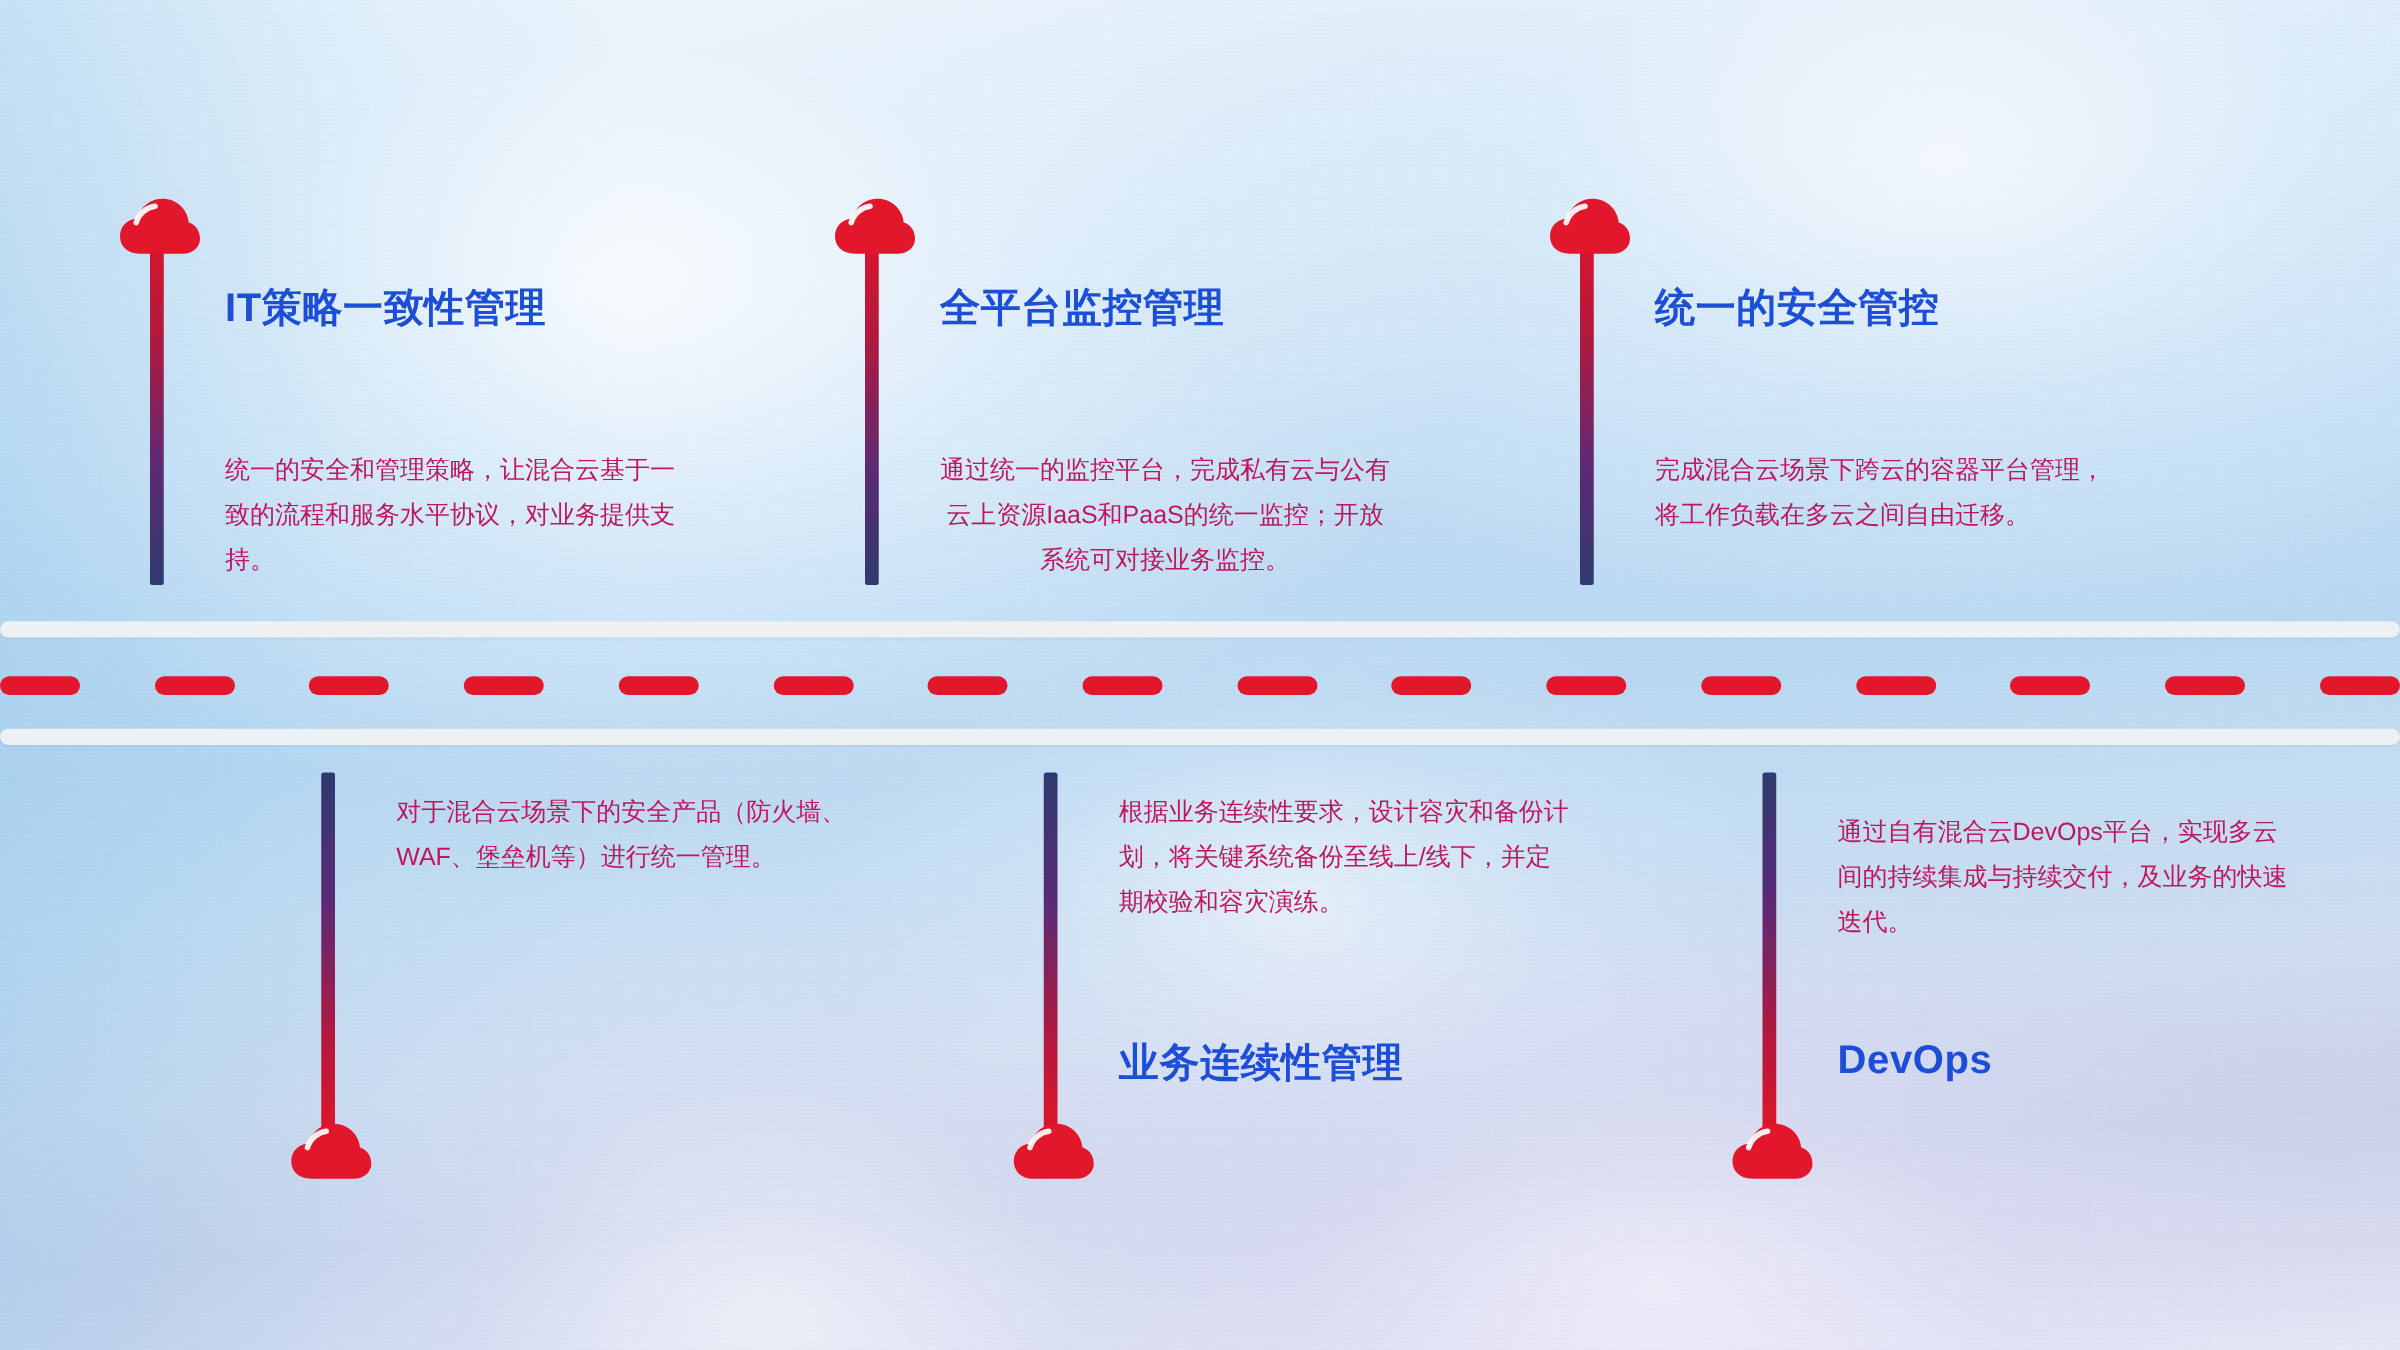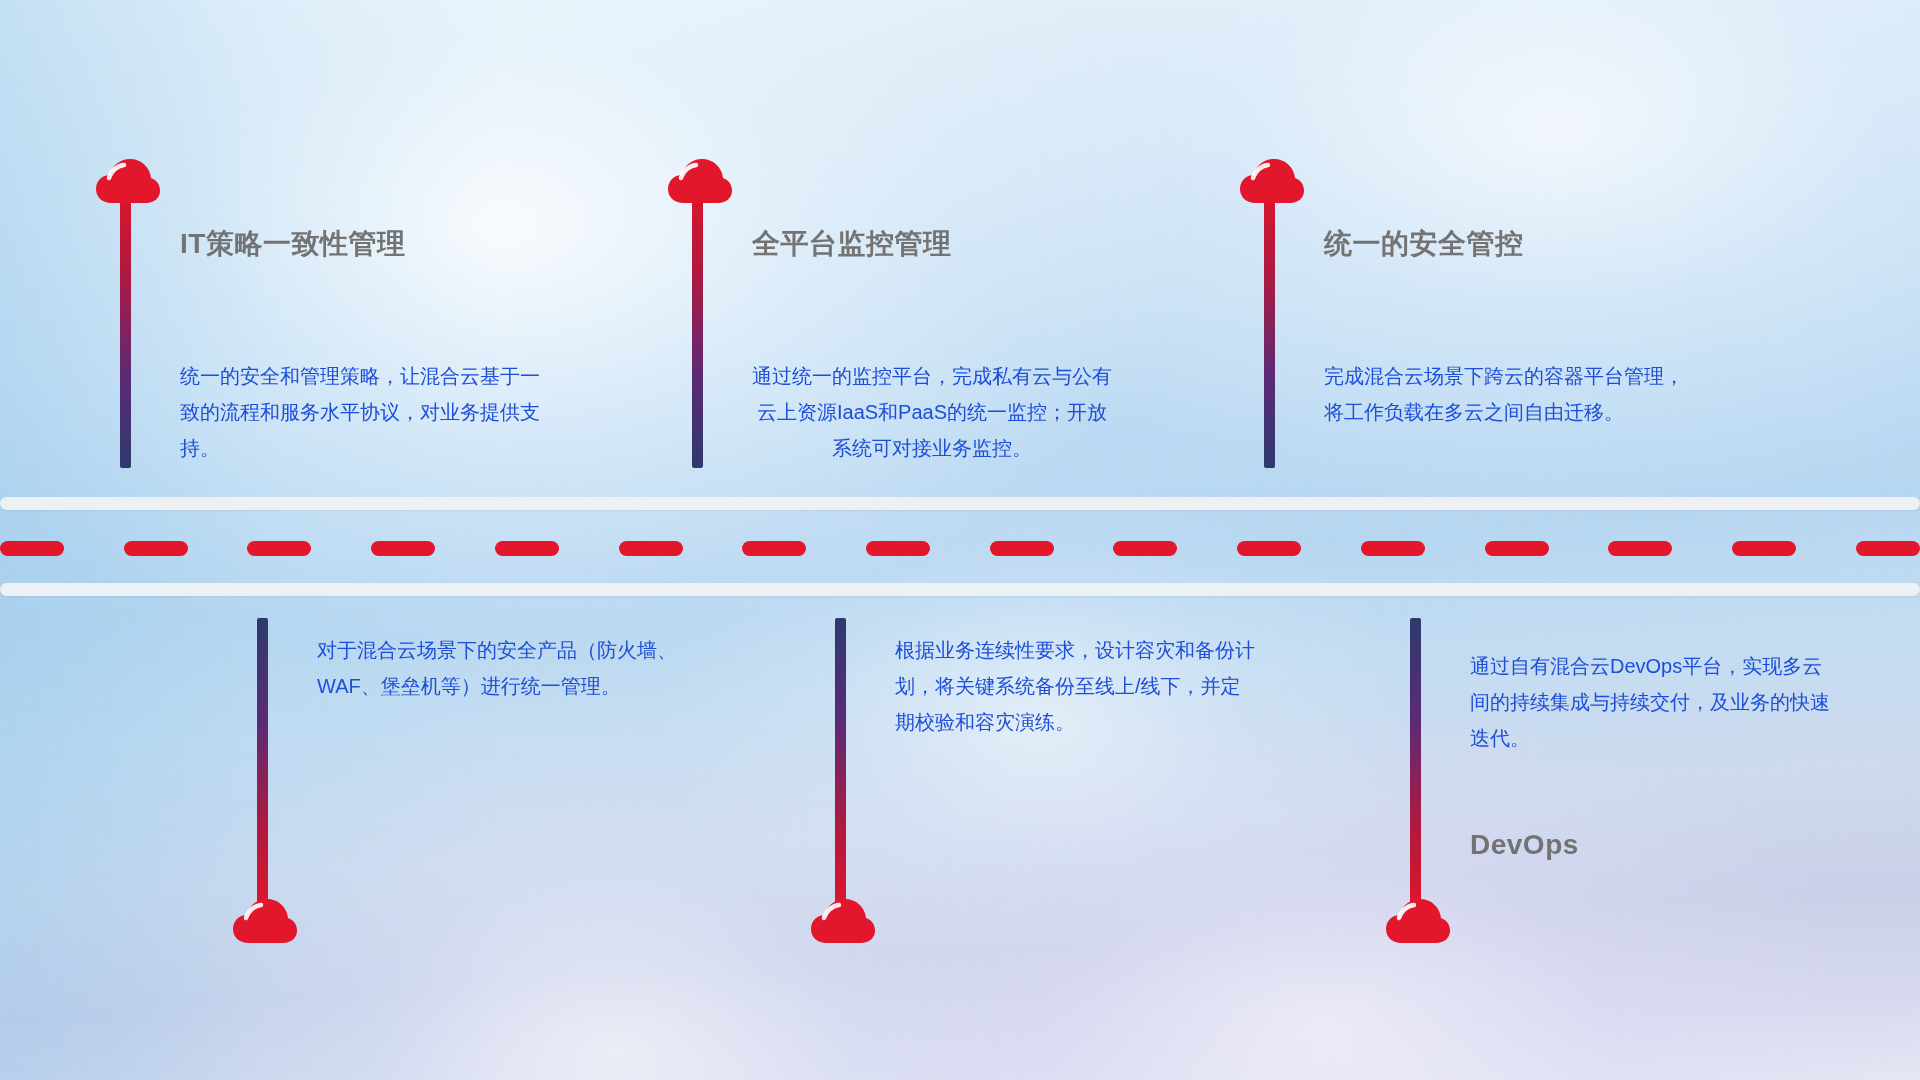--- a/index.html
+++ b/index.html
@@ -170,9 +170,9 @@
   
   .heading {
     position: absolute;
-    font-size: 28px;
+    font-size: 32px;
     font-weight: bold;
-    color: #737373;
+    color: #1d4ed8;
     letter-spacing: 0.5px;
     white-space: nowrap;
   }

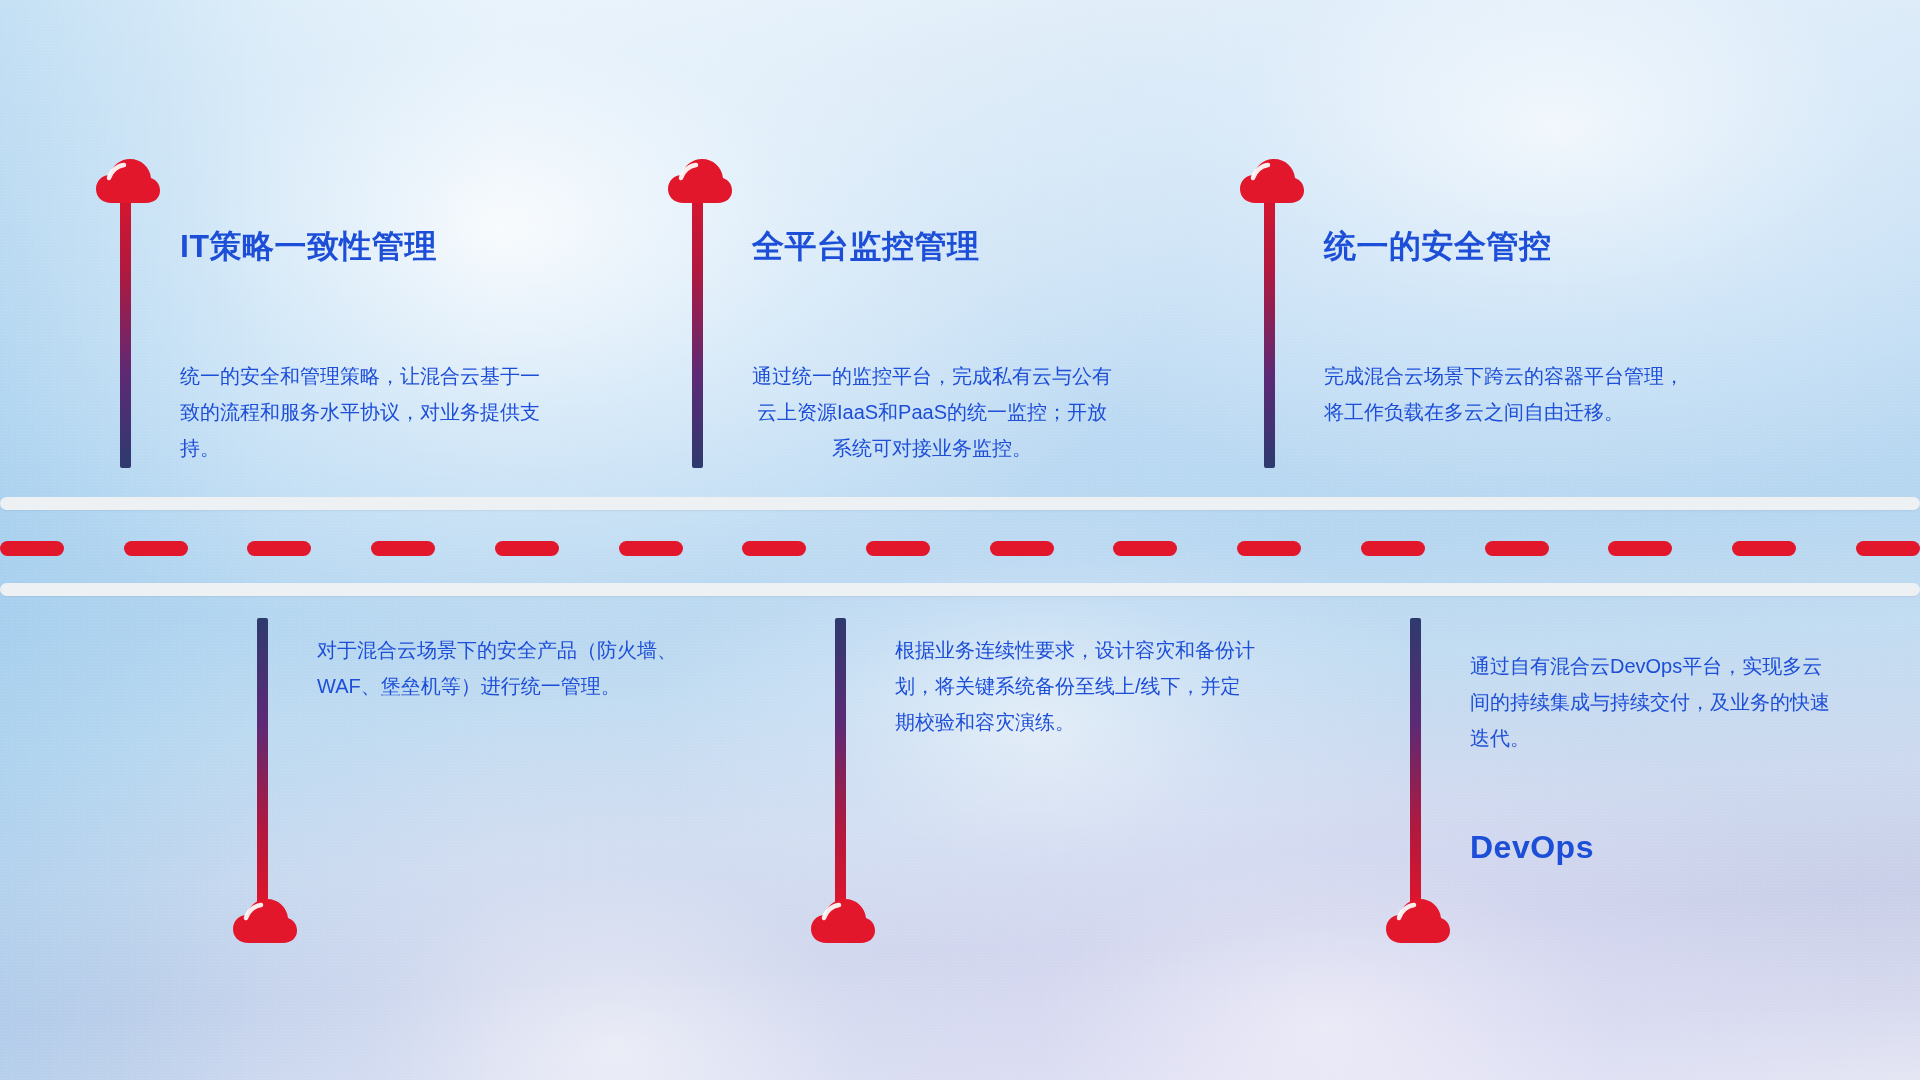--- a/index.html
+++ b/index.html
@@ -180,7 +180,7 @@
     position: absolute;
     font-size: 20px;
     line-height: 36px;
-    color: #1d4ed8;
+    color: #be185d;
     width: 360px;
   }
 </style>

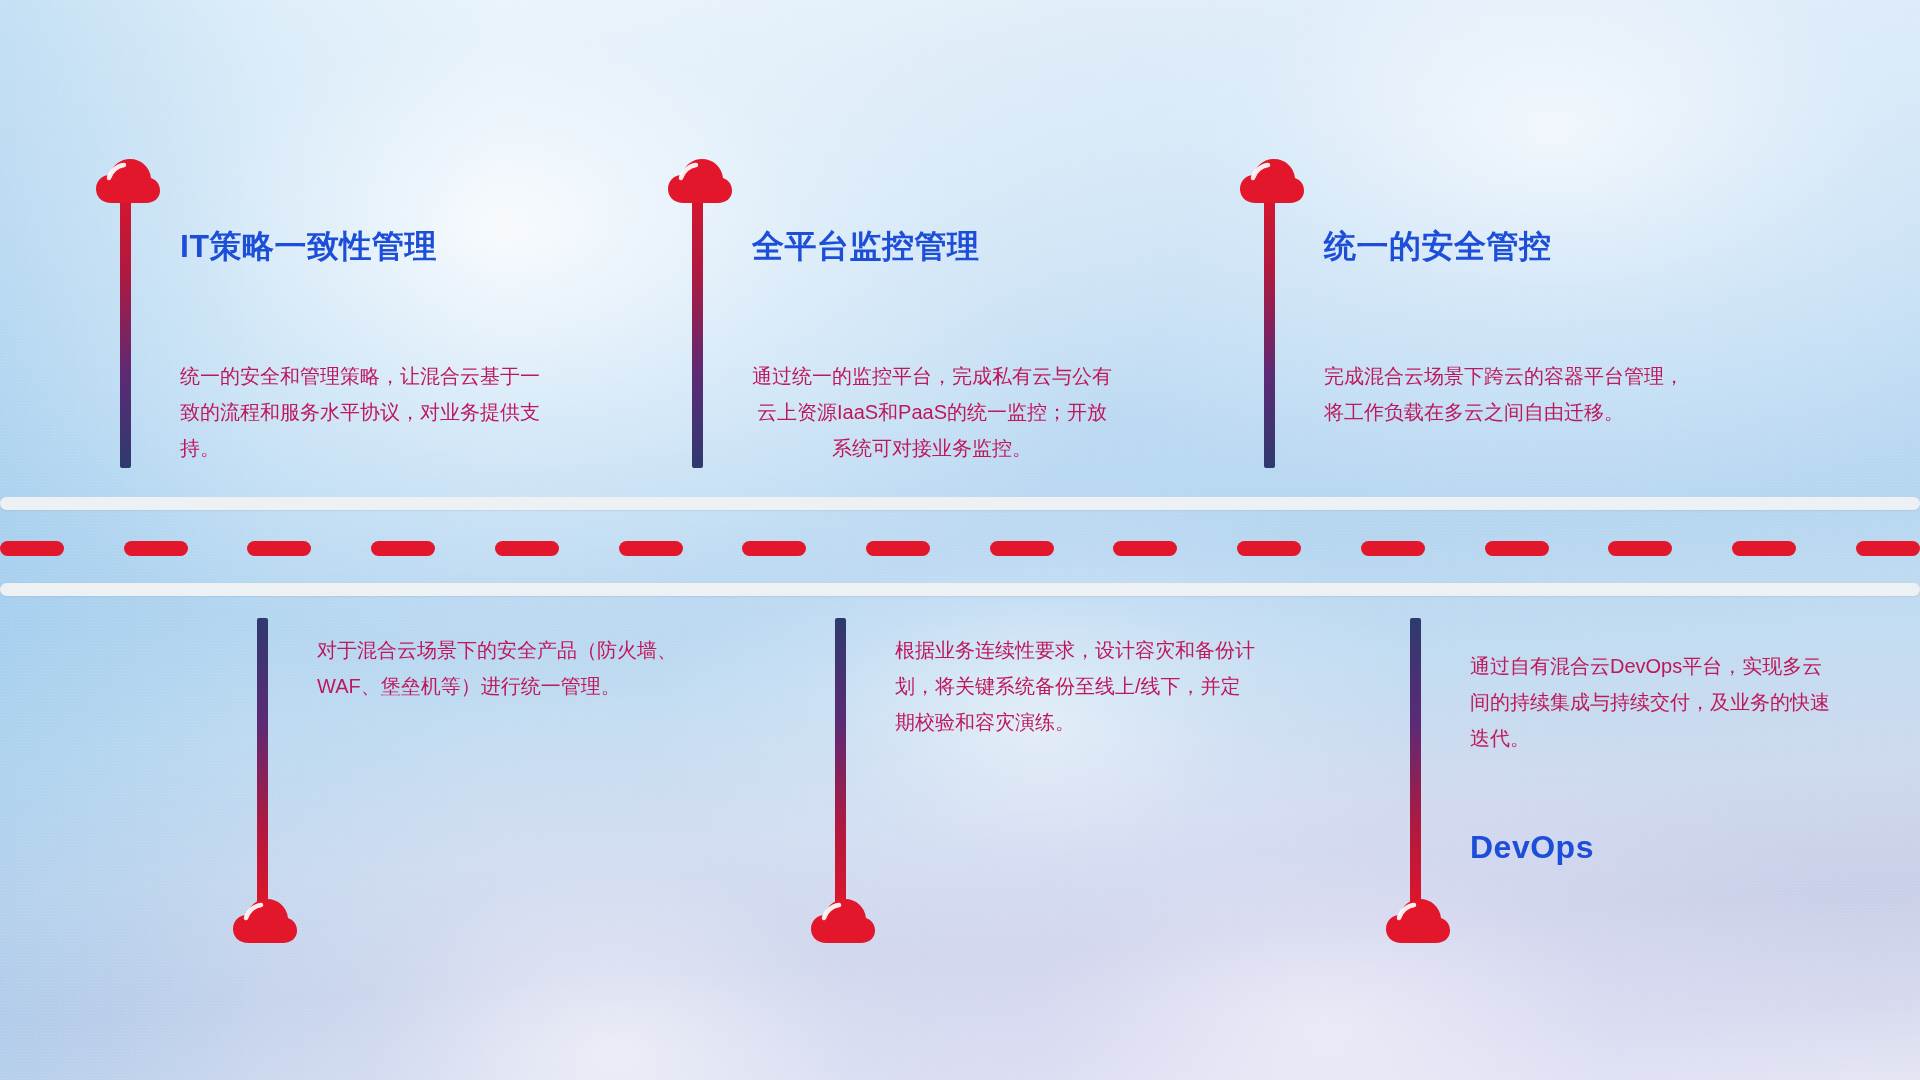--- a/index.html
+++ b/index.html
@@ -266,6 +266,7 @@
     </svg>
   </div>
   <div class="para" style="left:895px; top:632px;">根据业务连续性要求，设计容灾和备份计划，将关键系统备份至线上/线下，并定期校验和容灾演练。</div>
+  <div class="heading" style="left:895px; top:829px;">业务连续性管理</div>
 
   <div class="pole pole-bottom" style="left:1410px; top:618px; height:290px;"></div>
   <div class="cloud" style="left:1385px; top:898px;">

